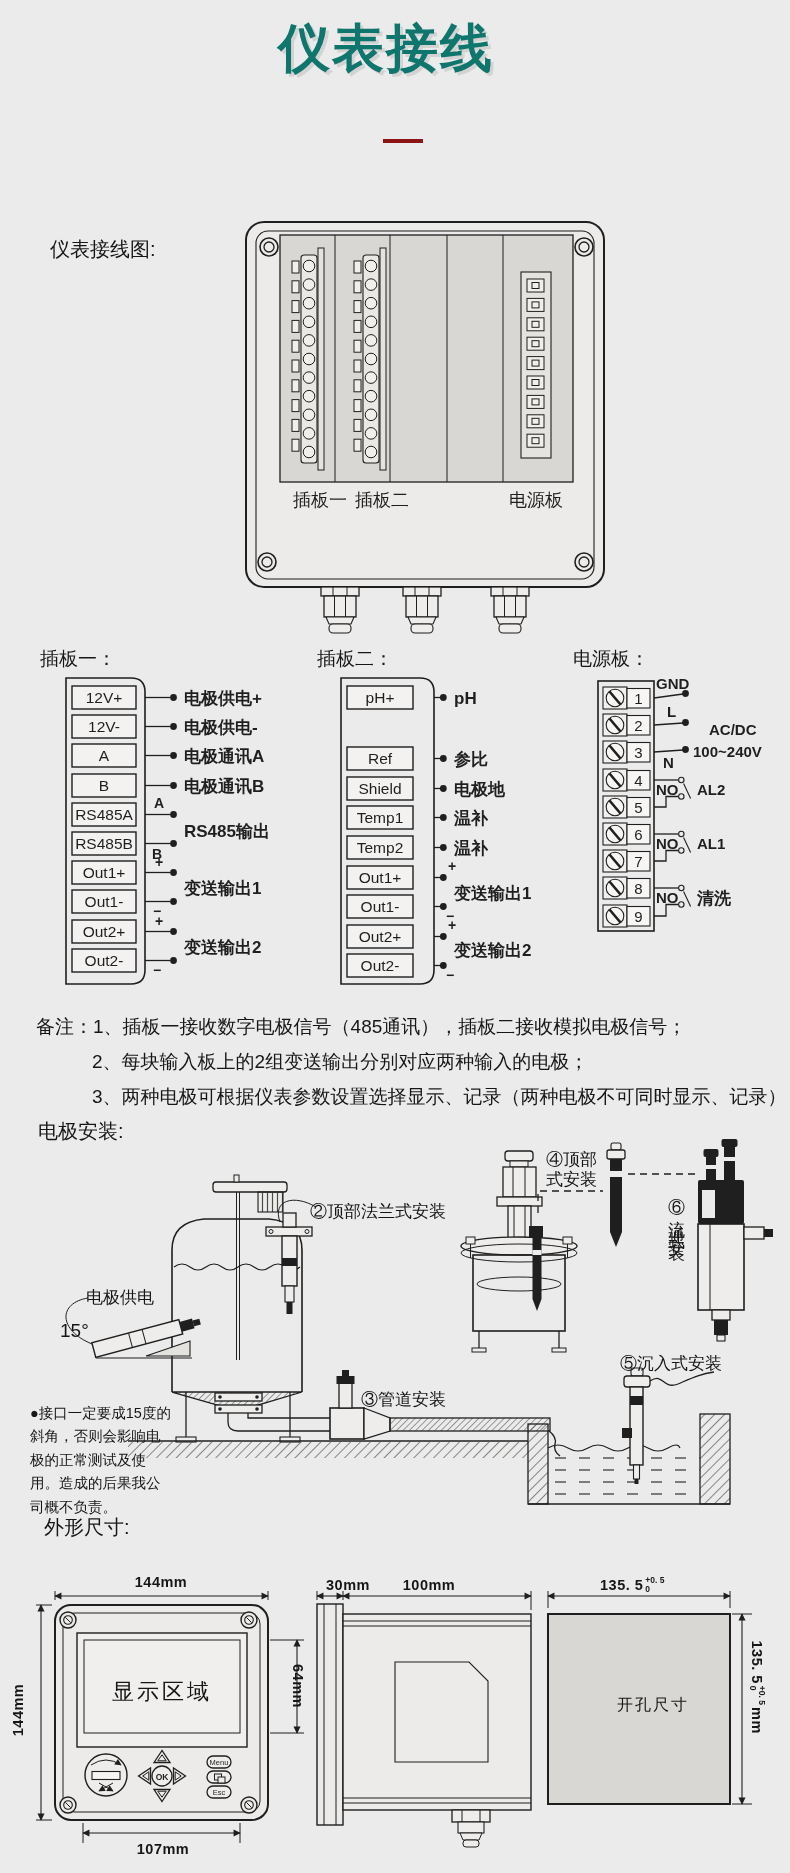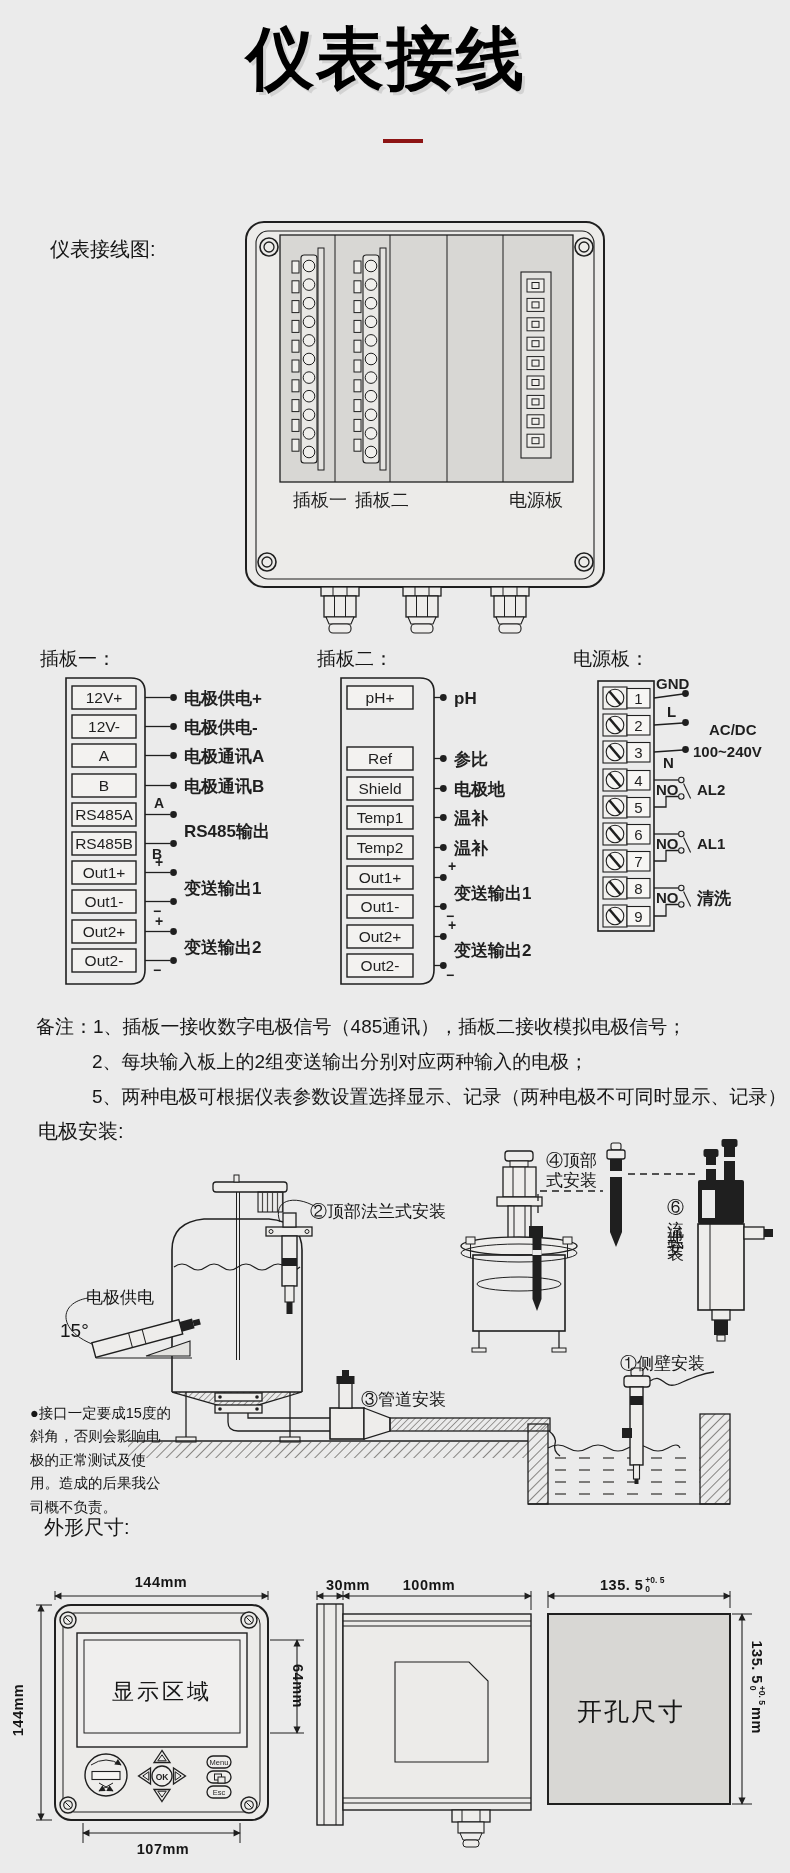--- a/index.html
+++ b/index.html
@@ -14,7 +14,7 @@
   .rotm90{transform:rotate(-90deg);transform-origin:center center}
   .tolwrap{display:flex;align-items:center;gap:2px}
   .stack{display:inline-flex;flex-direction:column;line-height:1;font-size:8.5px;font-weight:bold}
-  #title{left:0;top:14px;width:772px;text-align:center;font-size:68px;font-weight:900;color:#000000;letter-spacing:2px;text-shadow:3px 3px 0 rgba(0,0,0,.10)}
+  #title{left:0;top:14px;width:772px;text-align:center;font-size:52px;font-weight:900;color:#0f766e;letter-spacing:2px;text-shadow:3px 3px 0 rgba(0,0,0,.10)}
   #redbar{position:absolute;left:383px;top:139px;width:40px;height:4px;background:#8d1414}
   svg.art{position:absolute;left:0;top:0}
   svg text{fill:#1f1f1f;font-family:"Liberation Sans",sans-serif}

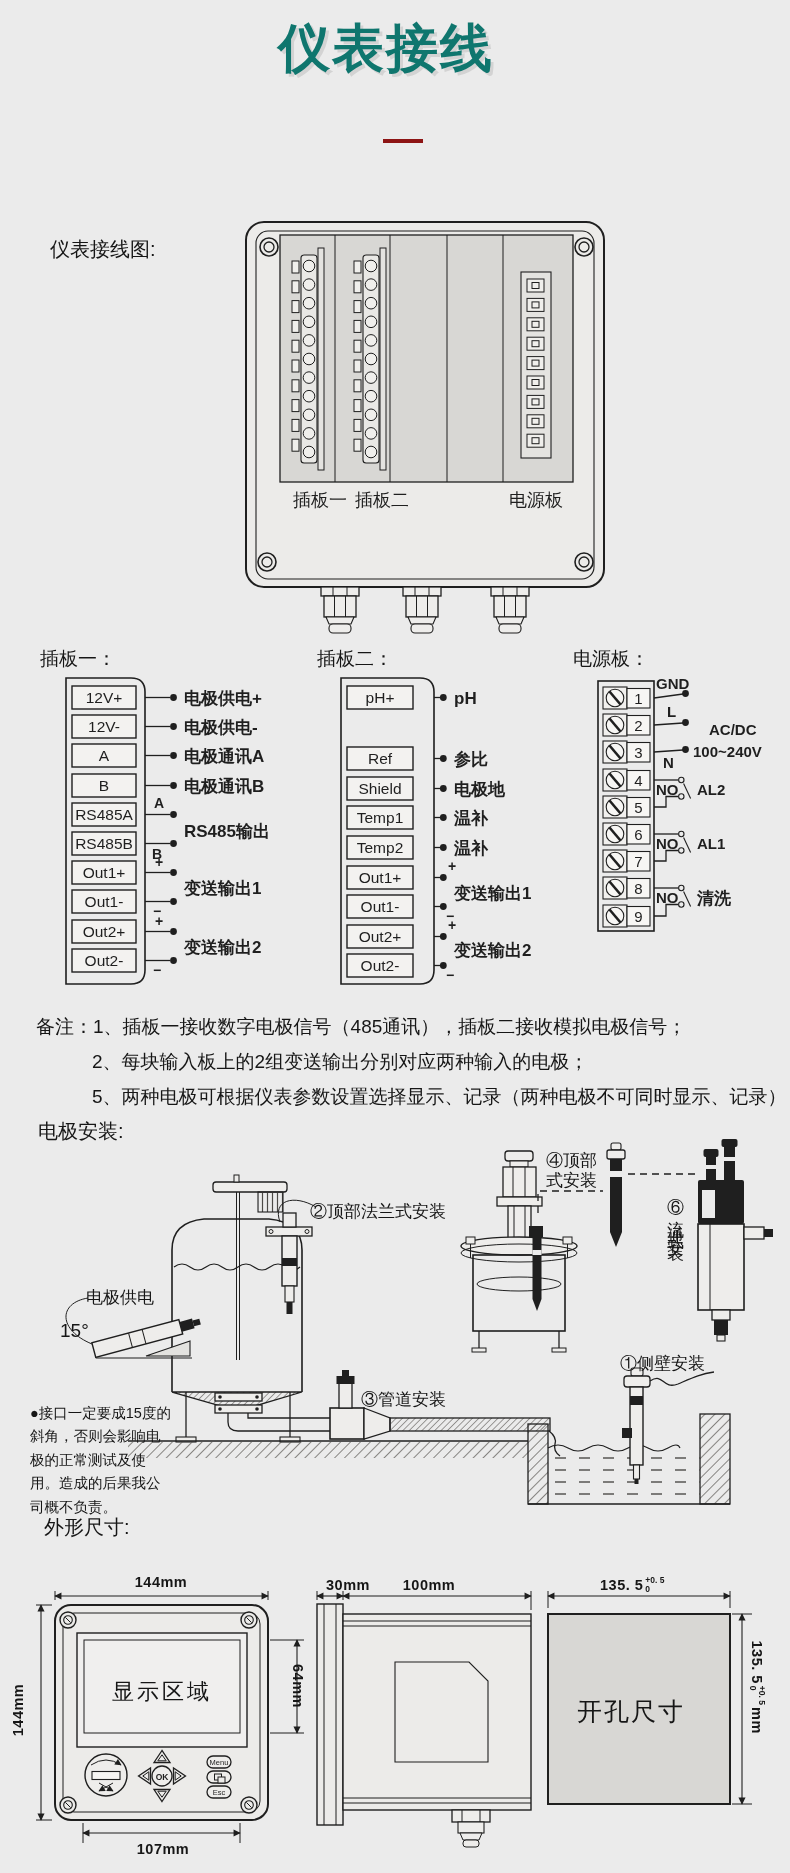--- a/index.html
+++ b/index.html
@@ -530,7 +530,7 @@
 
 <div class="t b" style="left:36px;top:1014px;font-size:19px">备注：1、插板一接收数字电极信号（485通讯），插板二接收模拟电极信号；</div>
 <div class="t b" style="left:92px;top:1049px;font-size:19px">2、每块输入板上的2组变送输出分别对应两种输入的电极；</div>
-<div class="t b" style="left:92px;top:1084px;font-size:19px">5、两种电极可根据仪表参数设置选择显示、记录（两种电极不可同时显示、记录）</div>
+<div class="t b" style="left:92px;top:1084px;font-size:19px">3、两种电极可根据仪表参数设置选择显示、记录（两种电极不可同时显示、记录）</div>
 
 <div class="t b" style="left:38px;top:1118px;font-size:20px">电极安装:</div>
 <div class="t sr" style="left:86px;top:1286px;font-size:17px">电极供电</div>

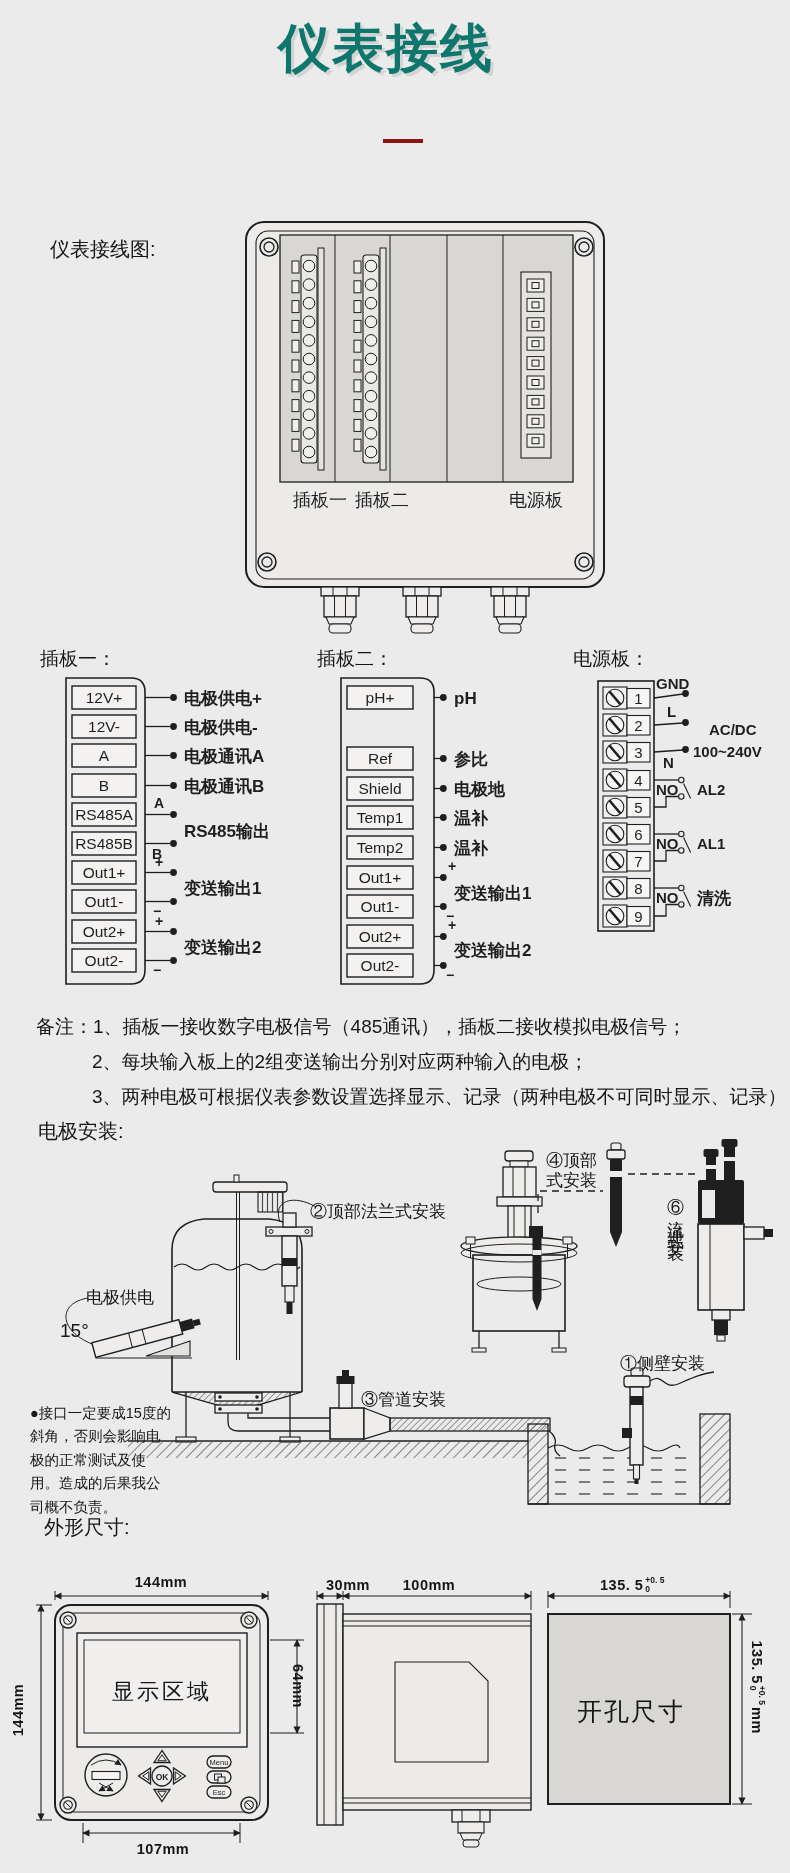--- a/index.html
+++ b/index.html
@@ -6,7 +6,7 @@
   body{width:790px;height:1873px;position:relative;background:#ebebeb;font-family:"Liberation Sans",sans-serif;color:#1f1f1f;overflow:hidden}
   .t{position:absolute;white-space:nowrap;color:#161616}
   .b{font-weight:normal}
-  .sr{font-family:Liberation Sans, sans-serif}
+  .sr{font-family:Liberation Mono, monospace}
   .ctr{text-align:center}
   .wrap{white-space:normal}
   .dim{font-size:14.5px;font-weight:bold;letter-spacing:.5px}

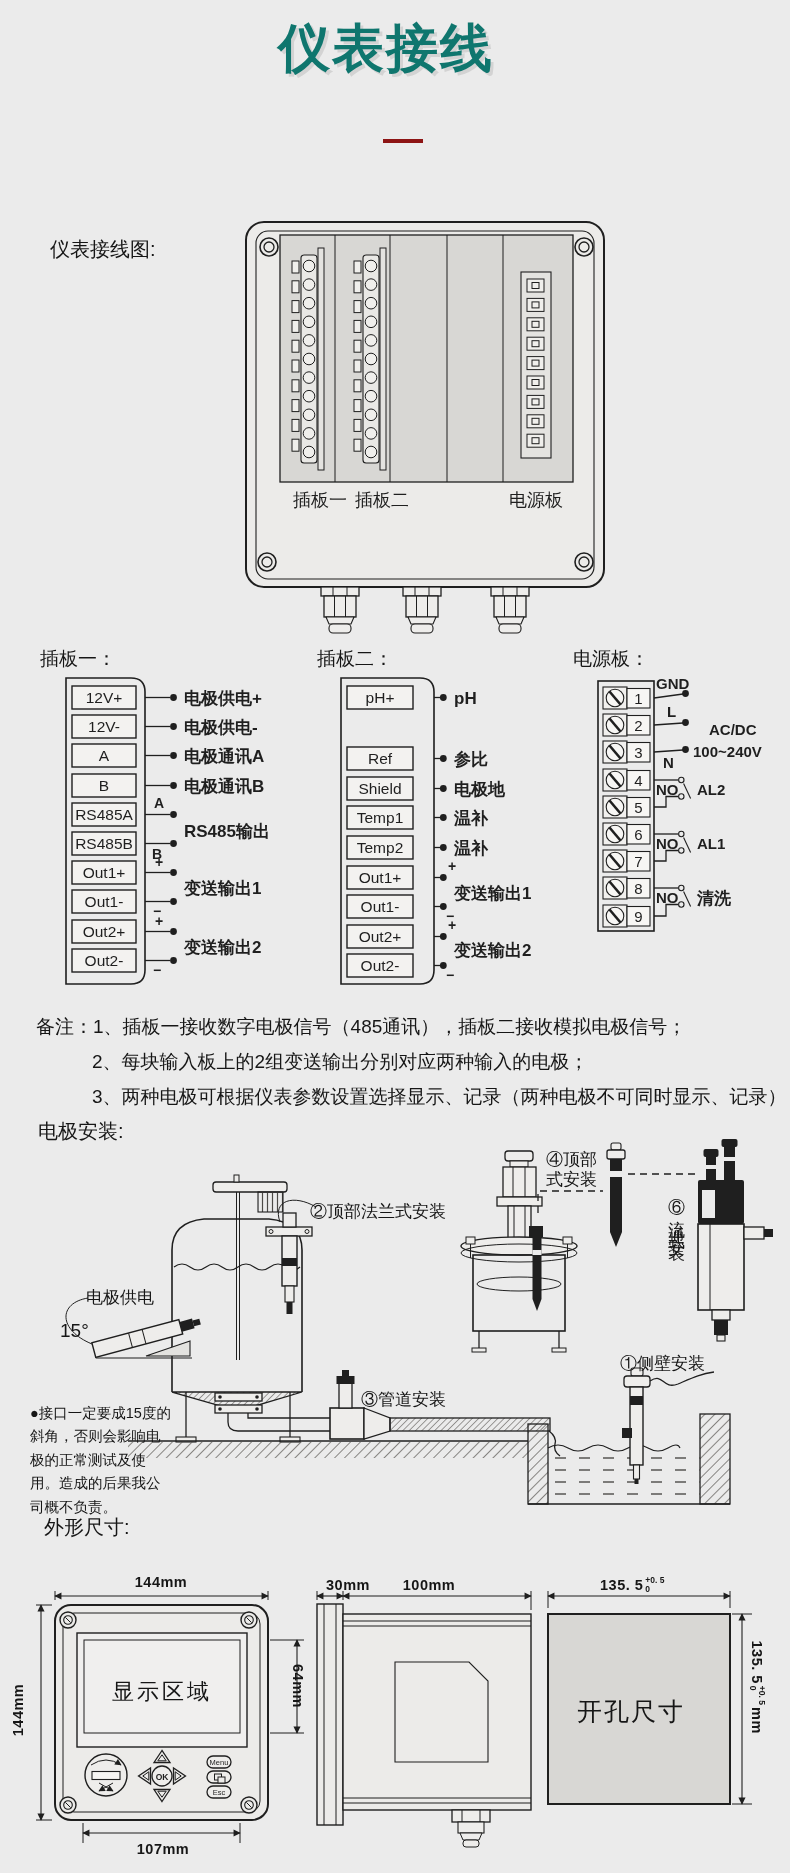--- a/index.html
+++ b/index.html
@@ -537,7 +537,7 @@
 <div class="t sr" style="left:310px;top:1200px;font-size:17px">②顶部法兰式安装</div>
 <div class="t sr" style="left:361px;top:1388px;font-size:17px">③管道安装</div>
 <div class="t sr wrap" style="left:546px;top:1151px;font-size:17px;width:62px;word-break:break-all;line-height:1.15">④顶部式安装</div>
-<div class="t sr" style="left:620px;top:1352px;font-size:17px">①侧壁安装</div>
+<div class="t sr" style="left:620px;top:1352px;font-size:17px">⑤沉入式安装</div>
 <div class="t sr" style="left:664px;top:1184px;font-size:17px;writing-mode:vertical-rl;letter-spacing:6px;height:170px">⑥流通式安装</div>
 <div class="t b" style="left:60px;top:1320px;font-size:19px">15°</div>
 <div class="t b wrap" style="left:30px;top:1402px;font-size:14.5px;width:142px;line-height:1.62">●接口一定要成15度的斜角，否则会影响电极的正常测试及使用。造成的后果我公司概不负责。</div>

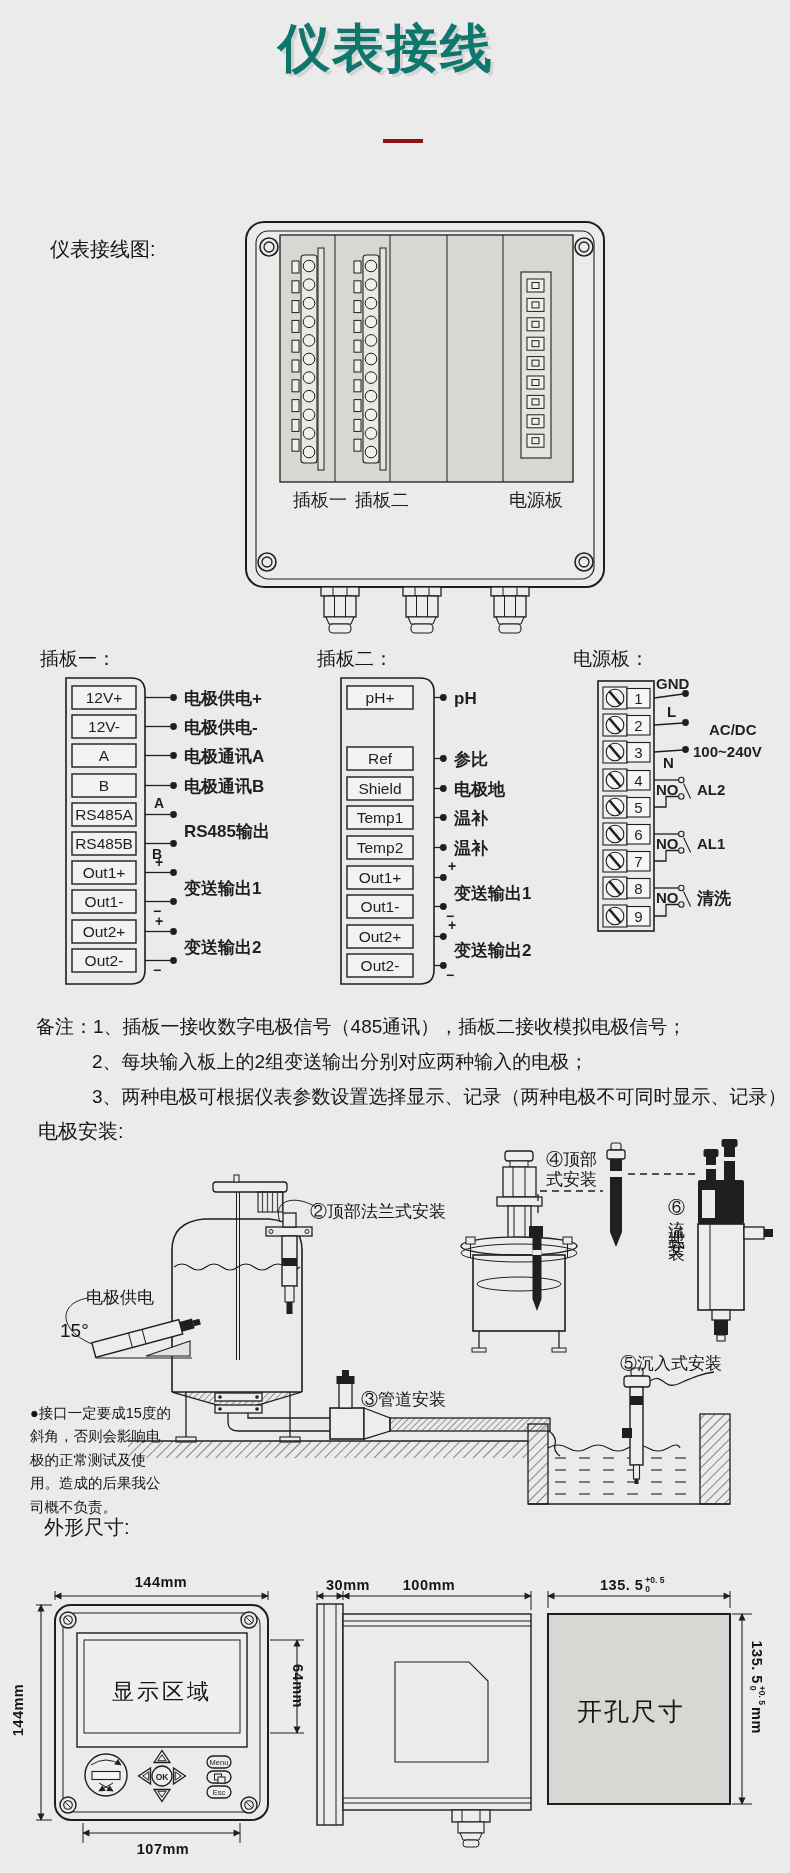--- a/index.html
+++ b/index.html
@@ -550,7 +550,7 @@
 <div class="t dim ctr" style="left:326px;top:1577px;width:44px">30mm</div>
 <div class="t dim ctr" style="left:398px;top:1577px;width:62px">100mm</div>
 <div class="t sr ctr" style="left:92px;top:1677px;width:140px;font-size:22px;letter-spacing:3px">显示区域</div>
-<div class="t sr ctr" style="left:571px;top:1695px;width:120px;font-size:25px;letter-spacing:2px">开孔尺寸</div>
+<div class="t sr ctr" style="left:593px;top:1695px;width:120px;font-size:16px;letter-spacing:2px">开孔尺寸</div>
 
 <div class="t tolwrap" style="left:600px;top:1576px">
   <span class="dim">135. 5</span>

